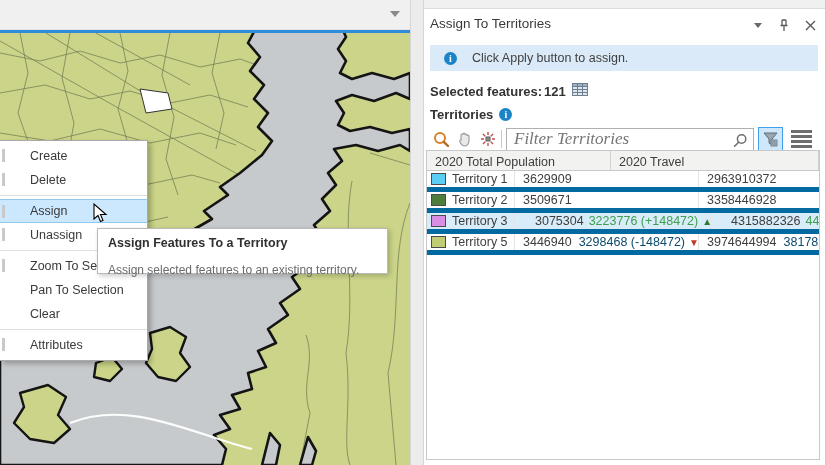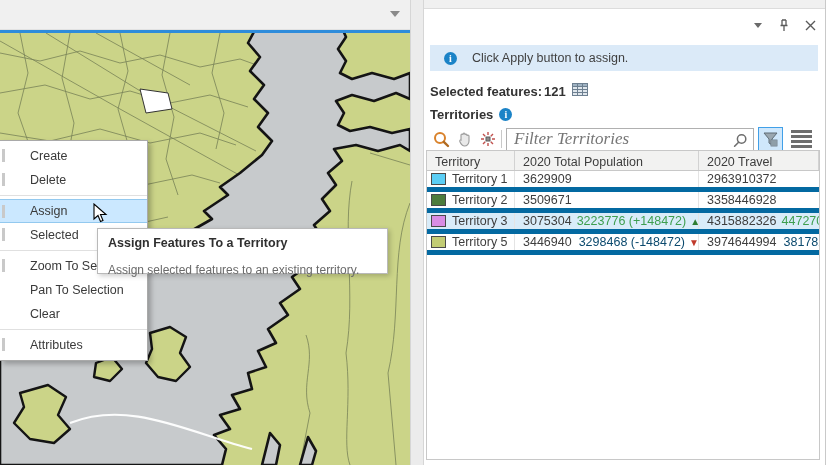--- a/index.html
+++ b/index.html
@@ -140,6 +140,7 @@
 <div class="panel">
   <div class="panel-chrome"></div>
   <div class="panel-header">
+    <div class="panel-title">Assign To Territories</div>
     <div class="panel-icons">
       <div class="hdr-ic">
           <span class="caret-down"></span>

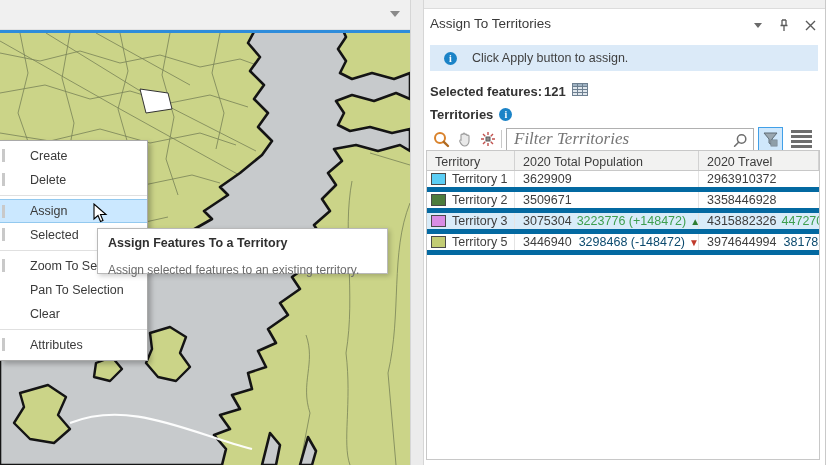--- a/index.html
+++ b/index.html
@@ -229,7 +229,6 @@
 
   <div class="table-wrap">
     <div class="t-header">
-      <div class="hc c1">Territory</div>
       <div class="hc c2">2020 Total Population</div>
       <div class="hc c3">2020 Travel</div>
     </div>

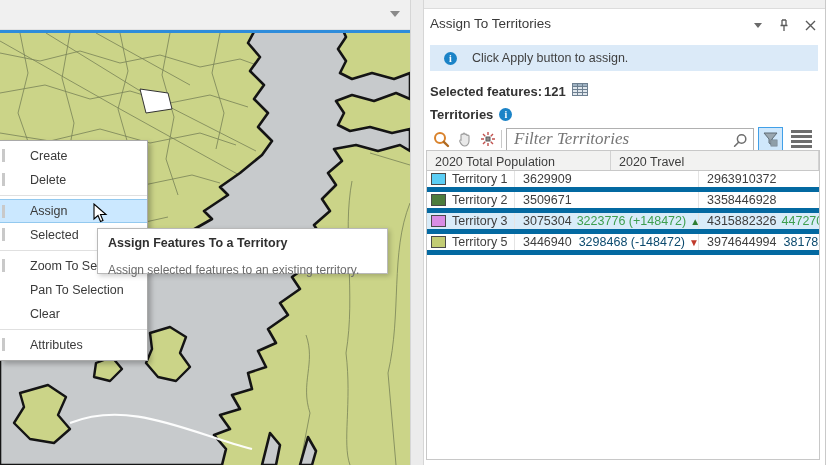--- a/index.html
+++ b/index.html
@@ -52,7 +52,7 @@
   .t-header { display:flex; height:20px; background:#f2f2f1; border-bottom:1px solid #c8c8c8; font-size:12.5px; color:#3d3d3d; }
   .t-header .hc { padding:2px 0 0 8px; border-right:1px solid #d2d2d2; overflow:hidden; white-space:nowrap; }
   .t-row { display:flex; height:21px; border-bottom:5px solid #0369a1; font-size:12.5px; color:#3e3e3e; align-items:stretch; }
-  .t-row.selected { background:#d9ecf9; }
+  .t-row.selected { background:#d9ecf9;gap:12px; }
   .c1 { width:88px; flex:0 0 88px; display:flex; align-items:center; border-right:1px solid #e4e4e4; }
   .c2 { width:184px; flex:0 0 184px; display:flex; align-items:center; padding-left:8px; border-right:1px solid #e4e4e4; overflow:hidden; white-space:nowrap; }
   .c3 { flex:1 1 auto; display:flex; align-items:center; padding-left:8px; overflow:hidden; white-space:nowrap; }

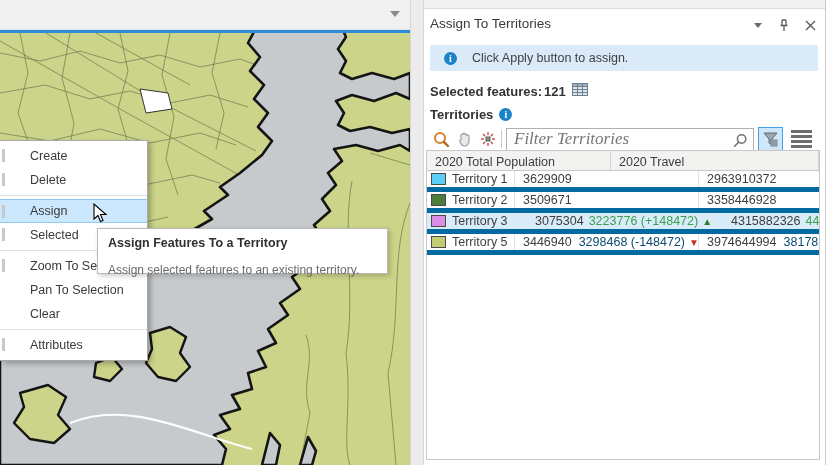--- a/index.html
+++ b/index.html
@@ -299,7 +299,7 @@
   <div class="ctx-item"><span class="ic-stub"></span><span>Delete</span></div>
   <div class="ctx-sep"></div>
   <div class="ctx-item hl"><span class="ic-stub"></span><span>Assign</span></div>
-  <div class="ctx-item"><span class="ic-stub"></span><span>Selected</span></div>
+  <div class="ctx-item"><span class="ic-stub"></span><span>Unassign</span></div>
   <div class="ctx-sep"></div>
   <div class="ctx-item"><span class="ic-stub"></span><span>Zoom To Selection</span></div>
   <div class="ctx-item"><span>Pan To Selection</span></div>

